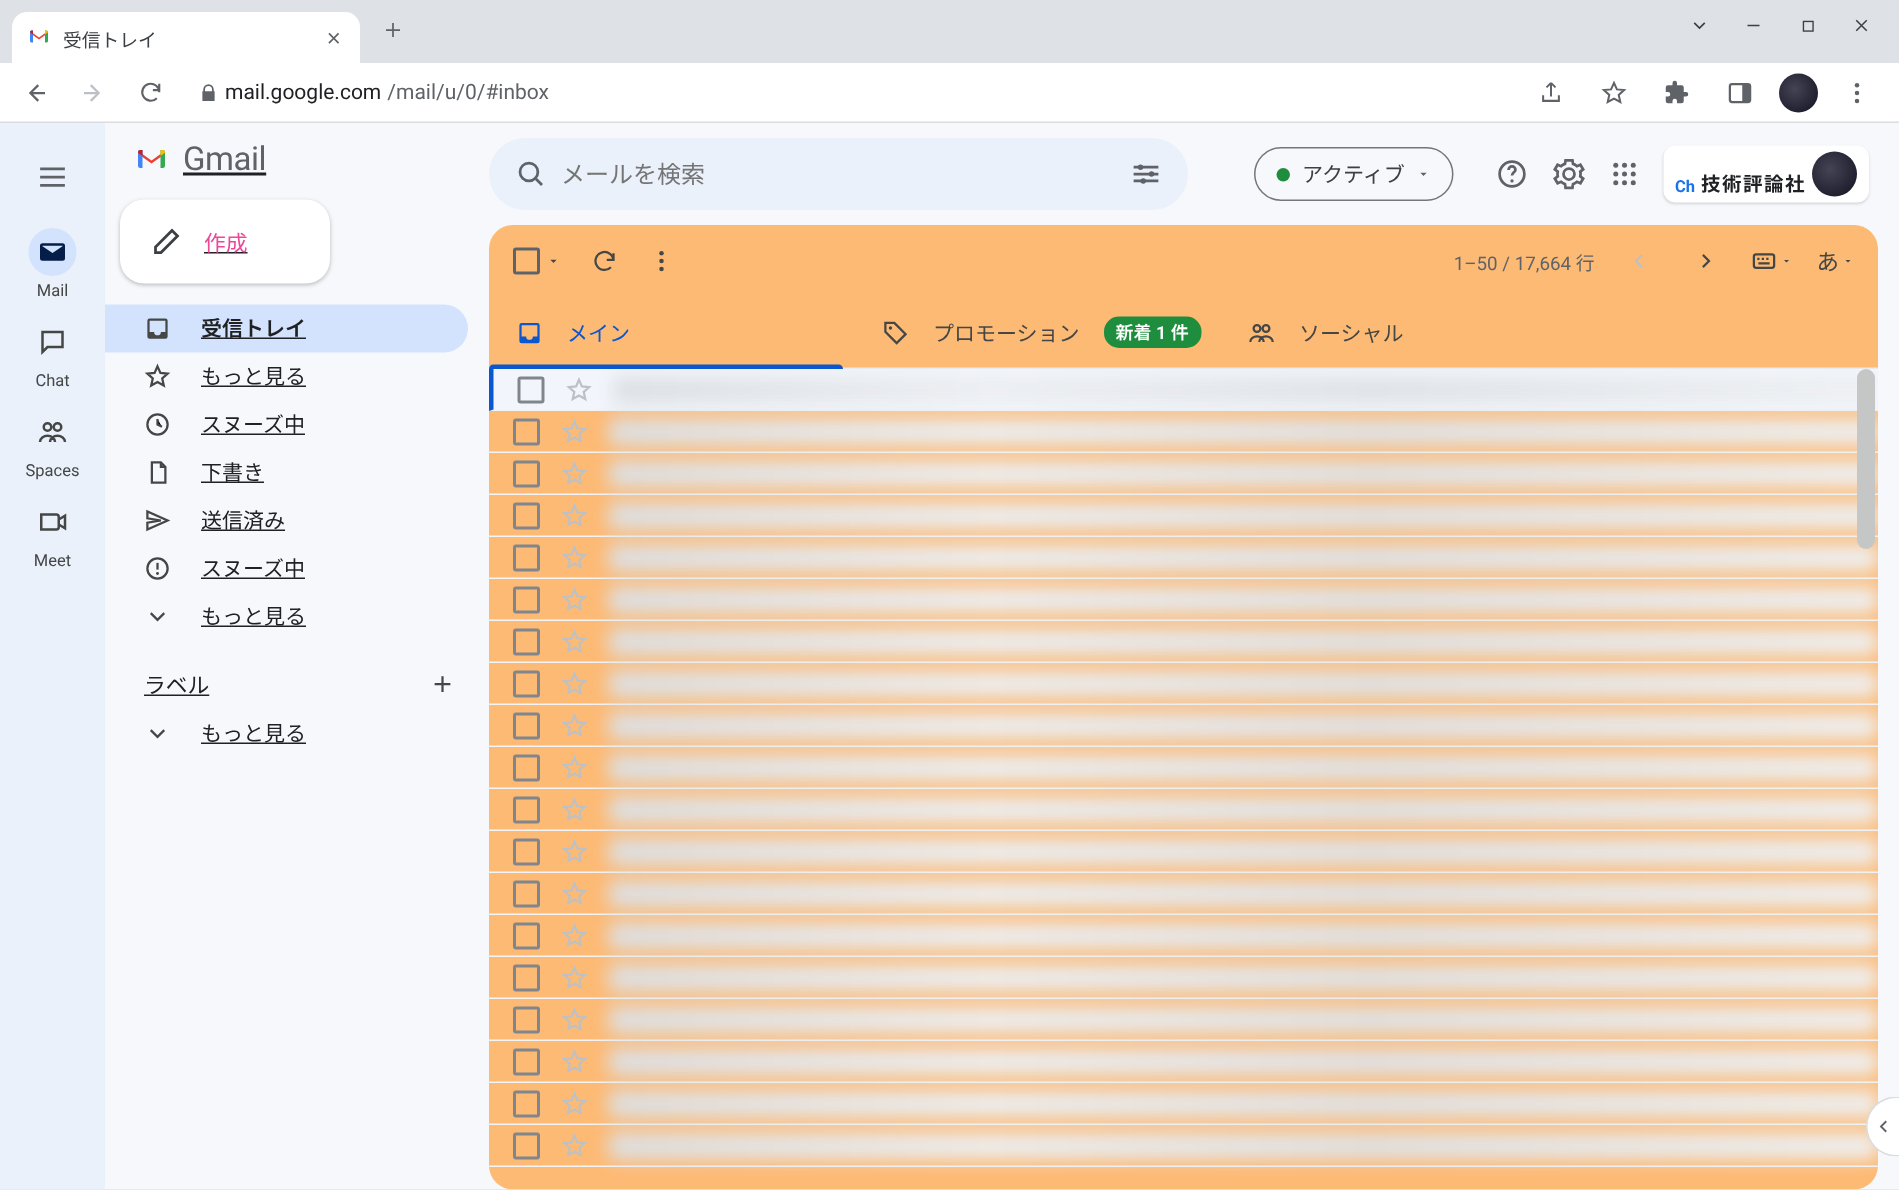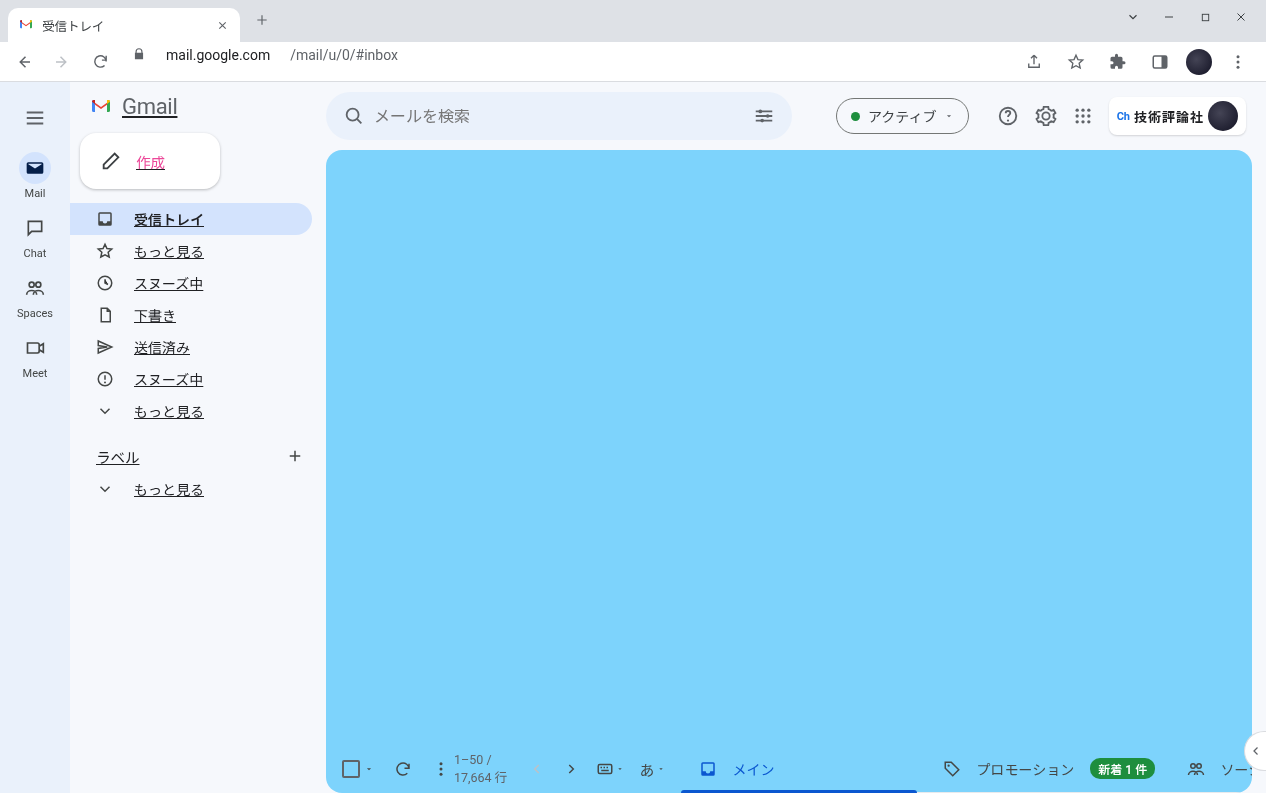--- a/index.html
+++ b/index.html
@@ -19,7 +19,7 @@
   .toolbar { height: 40px; background:#fff; border-bottom:1px solid #dadce0; display:flex; align-items:center; padding:0 8px; gap:6px; }
   .tb-btn { width:32px; height:32px; display:flex; align-items:center; justify-content:center; color:#5f6368; border-radius:50%; }
   .tb-btn.disabled { color:#bdc1c6; }
-  .omnibox { flex:1; height:30px; background:#fff; border:none; display:flex; padding:0 10px; gap:20px; color:#202124; font-size:14px; }
+  .omnibox { flex:1; height:30px; background:#fff; border:none; display:flex; align-items:center; padding:0 10px; gap:4px; color:#202124; font-size:14px; }
   .omnibox .lock { color:#5f6368; }
   .omnibox .url-host { color:#202124; }
   .omnibox .url-path { color:#5f6368; }

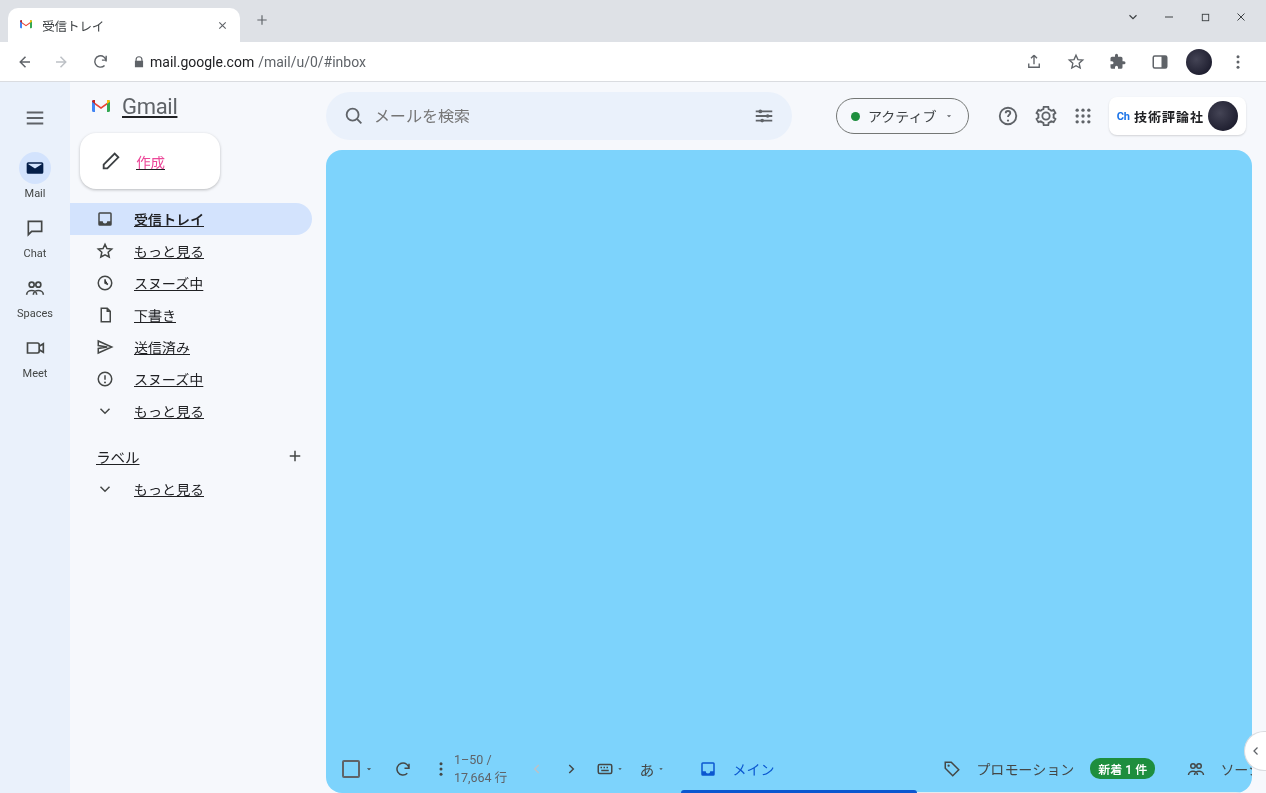--- a/index.html
+++ b/index.html
@@ -54,7 +54,7 @@
   .status-chip { height:36px; border:1px solid #747775; border-radius:18px; display:flex; align-items:center; gap:8px; padding:0 14px 0 14px; font-size:14px; color:#3c4043; margin-left:30px; }
   .dot-green { width:9px; height:9px; background:#1e8e3e; border-radius:50%; }
   .topbar-right { margin-left:auto; display:flex; align-items:center; gap:16px; color:#5f6368; }
-  .org-chip { background:#fff; border-radius:8px; padding:4px 8px 4px 8px; display:flex; align-items:center; gap:4px; box-shadow:0 1px 2px rgba(0,0,0,.15); }
+  .org-chip { background:#fff; border-radius:8px; padding:4px 8px 4px 8px; display:flex; align-items:flex-end; gap:4px; box-shadow:0 1px 2px rgba(0,0,0,.15); }
   .org-logo { font-size:11px; font-weight:700; color:#1a73e8; }
   .org-text { font-size:13px; font-weight:700; color:#202124; letter-spacing:1px; }
   .avatar-lg { width:30px; height:30px; border-radius:50%; background:radial-gradient(circle at 40% 40%, #445 0%, #112 100%); }

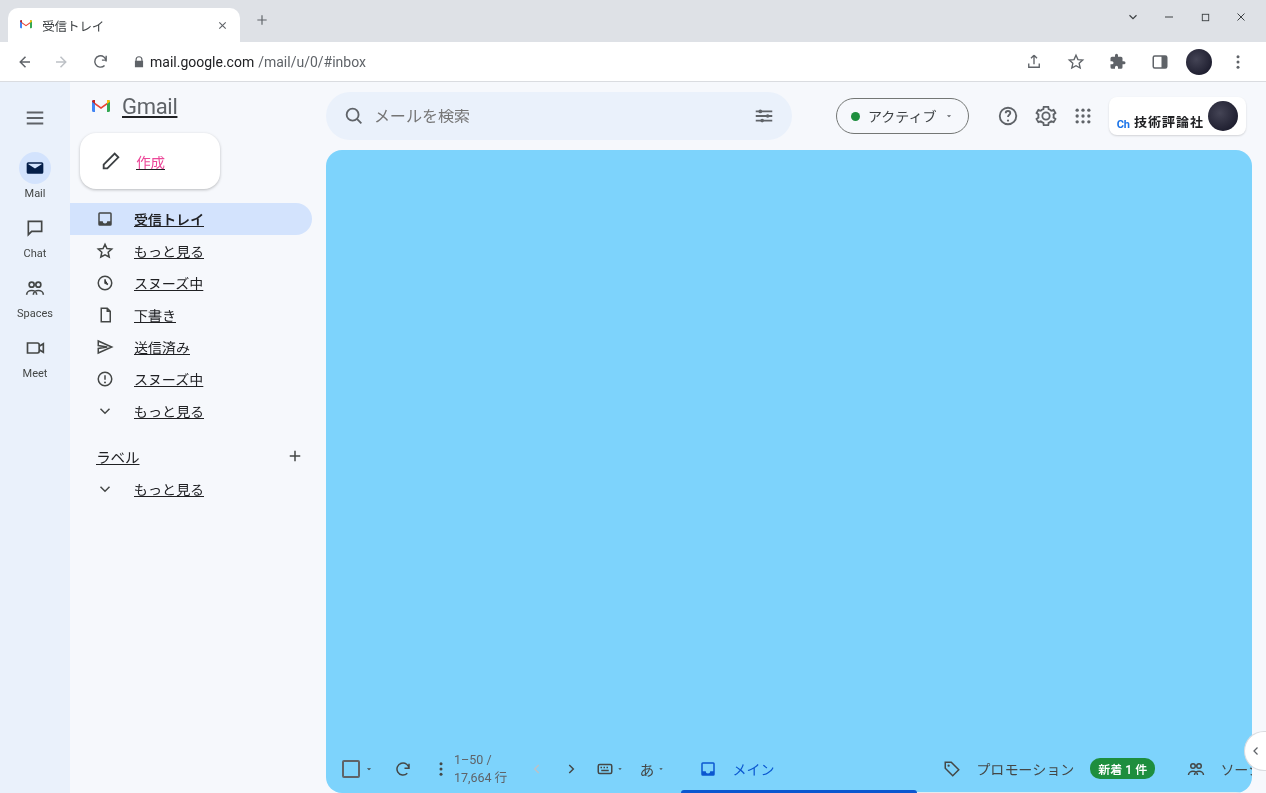--- a/index.html
+++ b/index.html
@@ -59,7 +59,7 @@
   .org-text { font-size:13px; font-weight:700; color:#202124; letter-spacing:1px; }
   .avatar-lg { width:30px; height:30px; border-radius:50%; background:radial-gradient(circle at 40% 40%, #445 0%, #112 100%); }
 
-  .panel { background:#7dd3fc; border-radius:16px; flex:1; display:flex; overflow:hidden;align-items:flex-end; }
+  .panel { background:#fdba74; border-radius:16px; flex:1; display:flex; flex-direction:column; overflow:hidden; }
   .panel-toolbar { height:48px; display:flex; align-items:center; padding:0 16px; color:#444746; gap:4px; }
   .pt-left { display:flex; align-items:center; gap:20px; }
   .cbx { width:18px; height:18px; border:2px solid #5f6368; border-radius:2px; }

